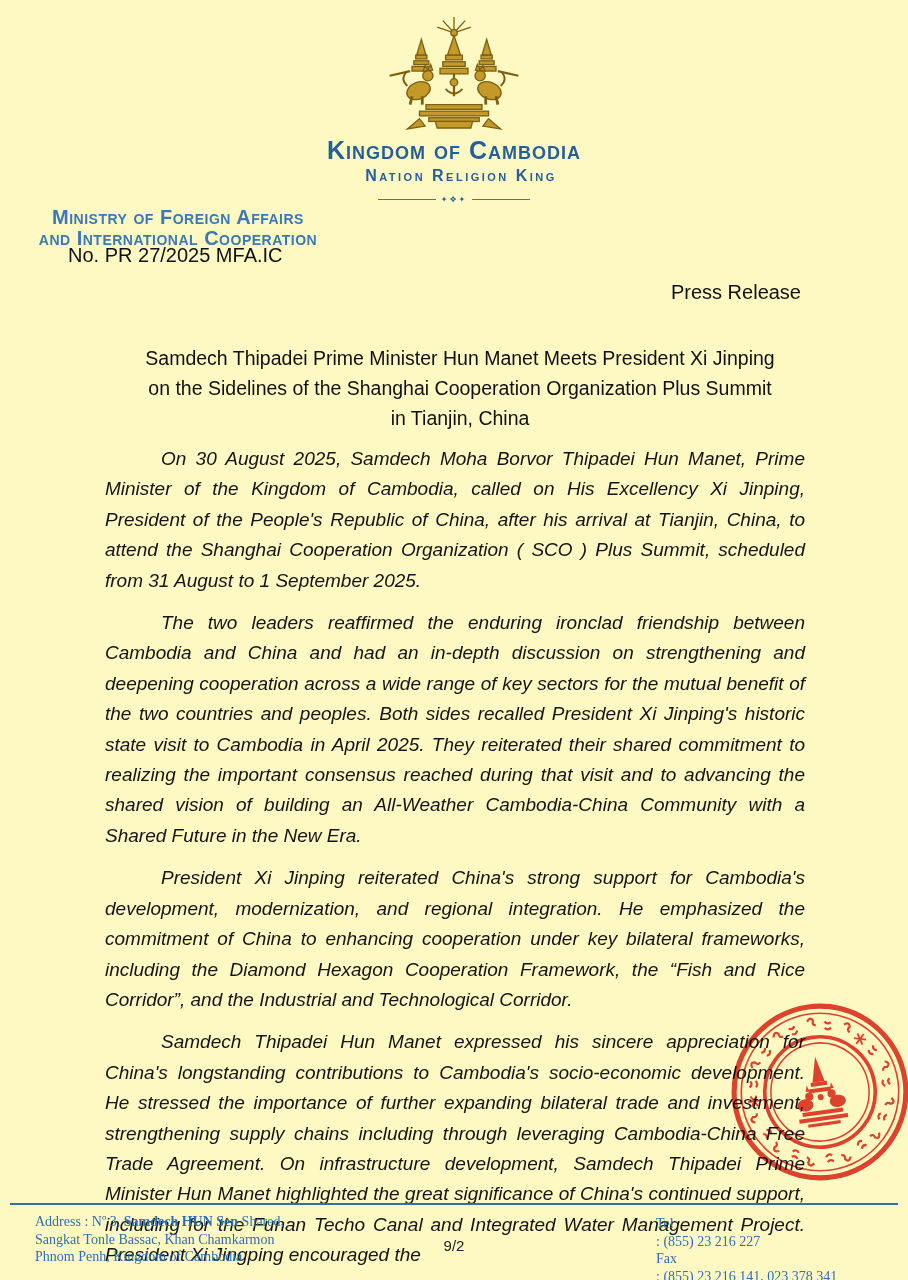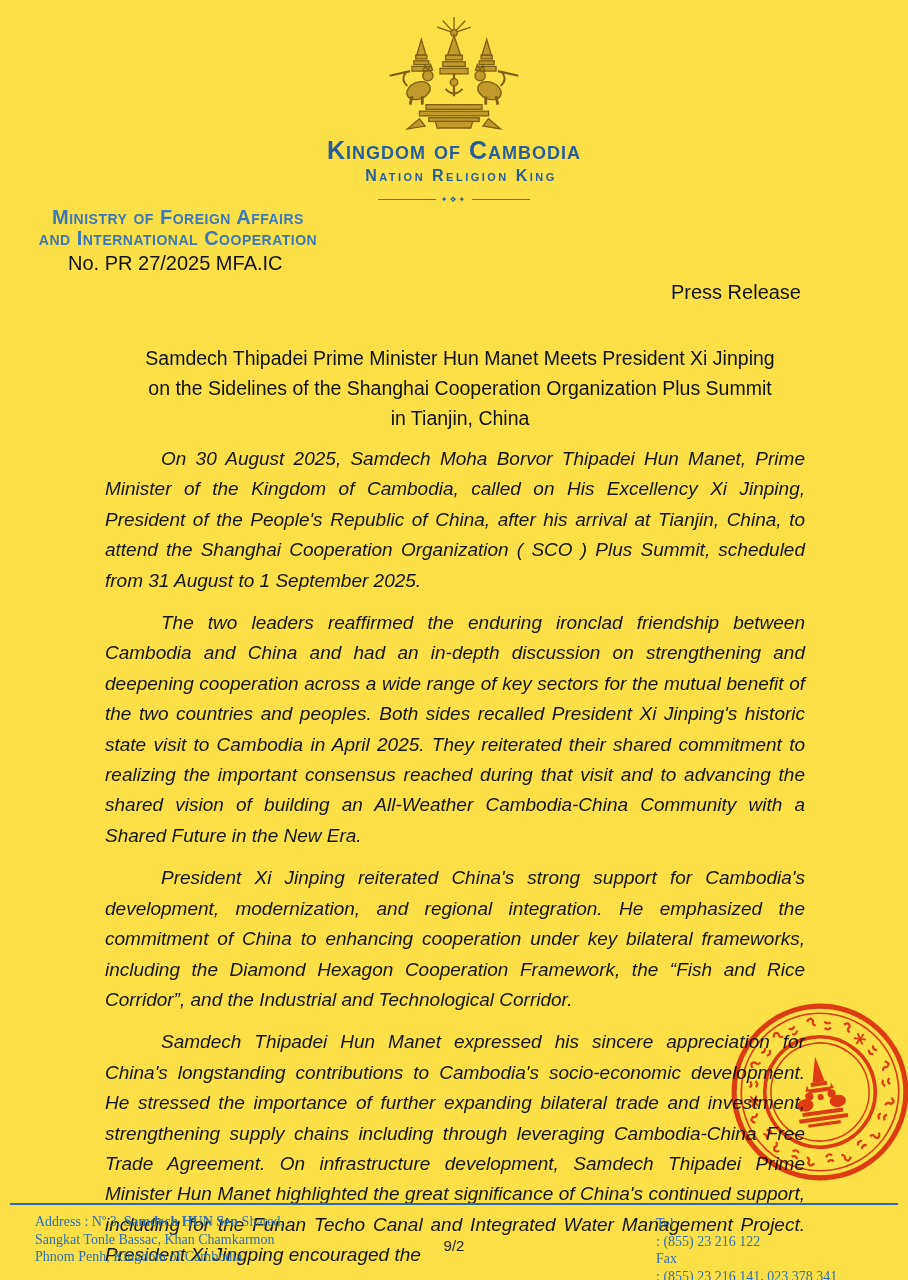--- a/index.html
+++ b/index.html
@@ -8,7 +8,7 @@
   }
   html,body{margin:0;padding:0;background:#e8e8e8;}
   .page{
-    position:relative;width:908px;height:1280px;margin:0 auto;background:#fde047;
+    position:relative;width:908px;height:1280px;margin:0 auto;background:#fef9c3;
     font-family:"Liberation Sans",sans-serif;color:var(--ink);overflow:hidden;
   }
   

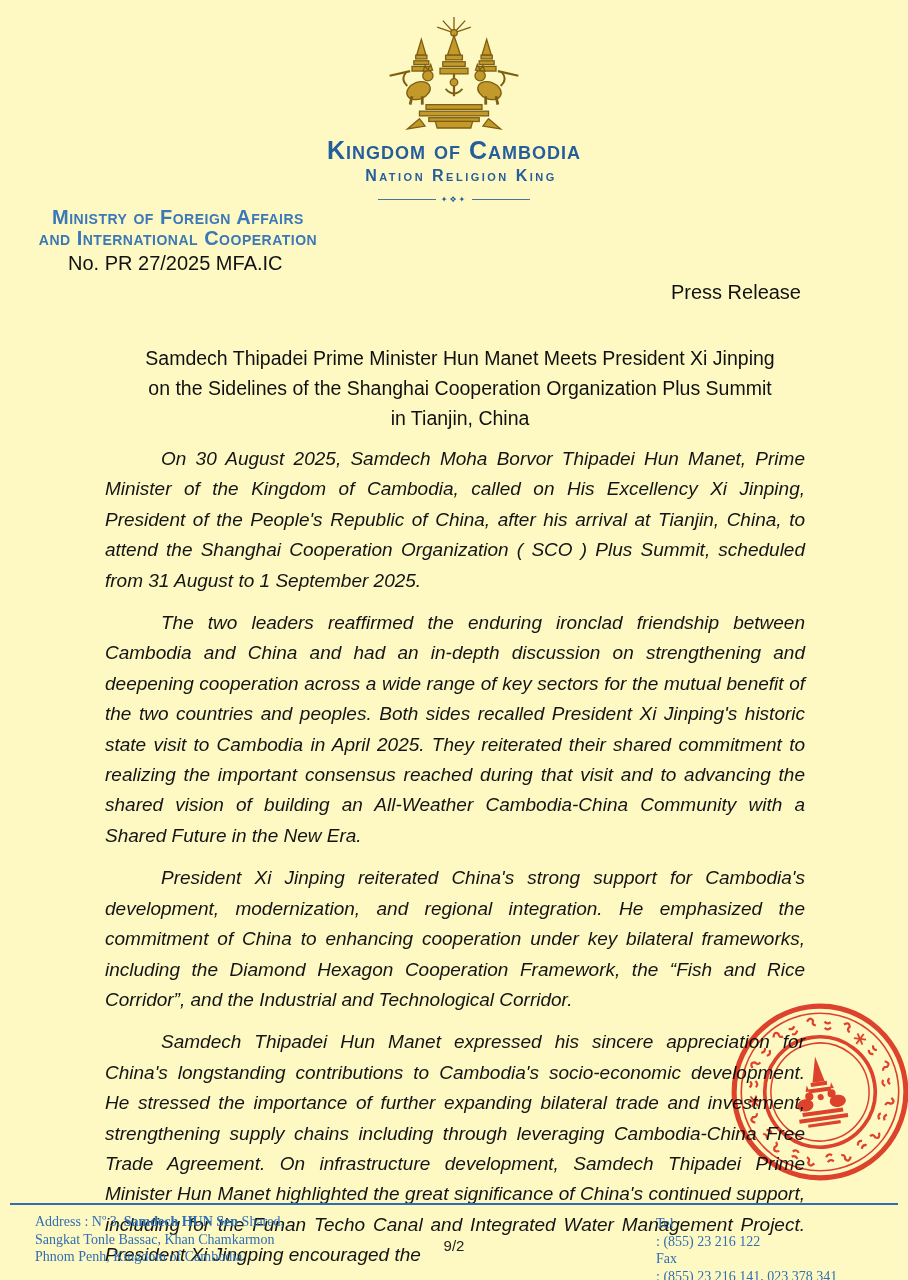--- a/index.html
+++ b/index.html
@@ -32,7 +32,7 @@
     font-variant:small-caps;font-weight:bold;font-size:20px;line-height:21px;
     letter-spacing:.5px;color:var(--blue-light);
   }
-  .refno{position:absolute;top:252px;left:68px;font-size:20px;color:#111;}
+  .refno{position:absolute;top:244px;left:68px;font-size:20px;color:#111;}
   .press-label{position:absolute;top:281px;right:107px;font-size:20px;color:#111;}
   
   .doc-title{

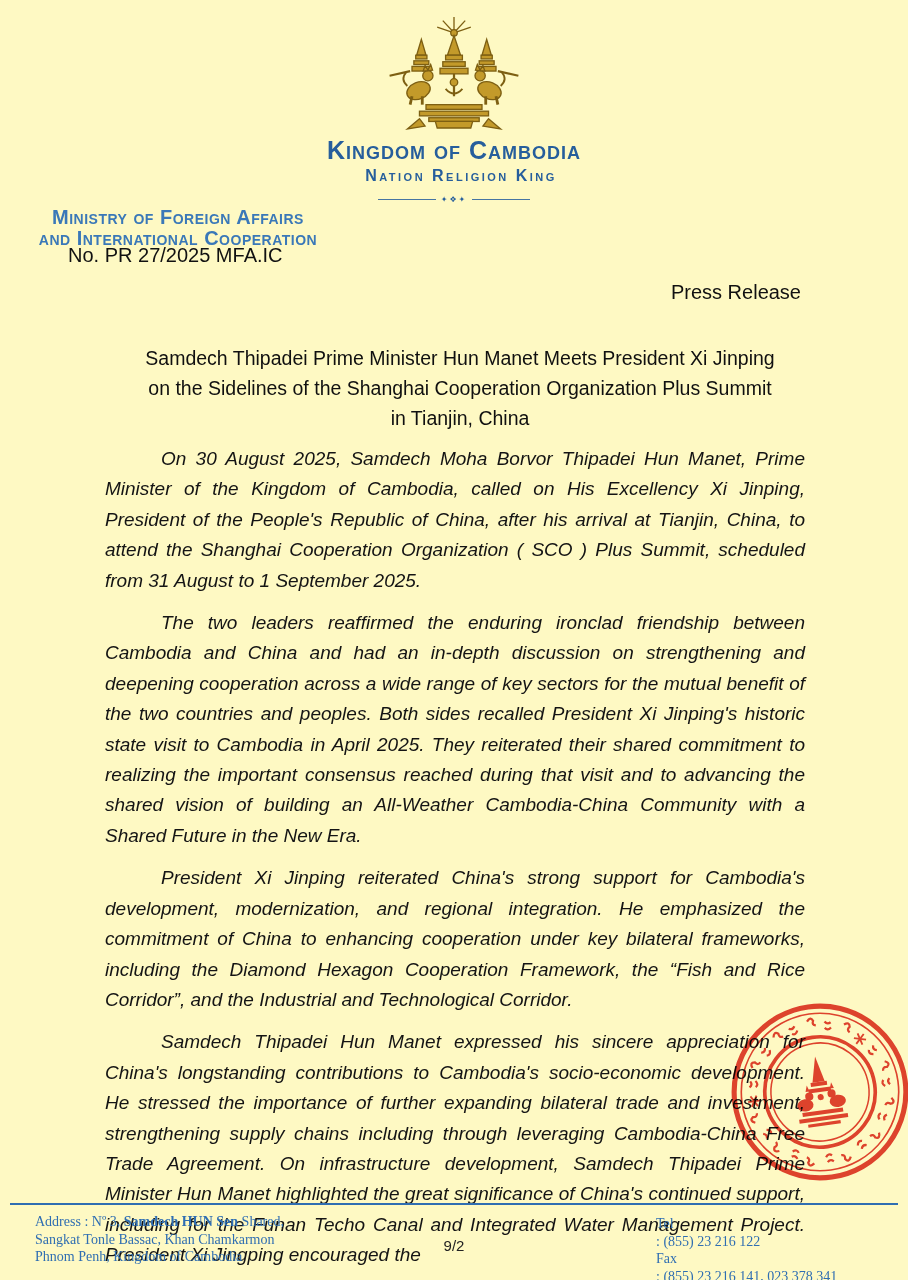--- a/index.html
+++ b/index.html
@@ -229,7 +229,7 @@
   <div class="footer-contact">
     <div class="row">
       <span class="lbl">Tel</span>
-      <span>: (855) 23 216 122</span>
+      <span>: (855) 23 216 227</span>
     </div>
     <div class="row">
       <span class="lbl">Fax</span>

